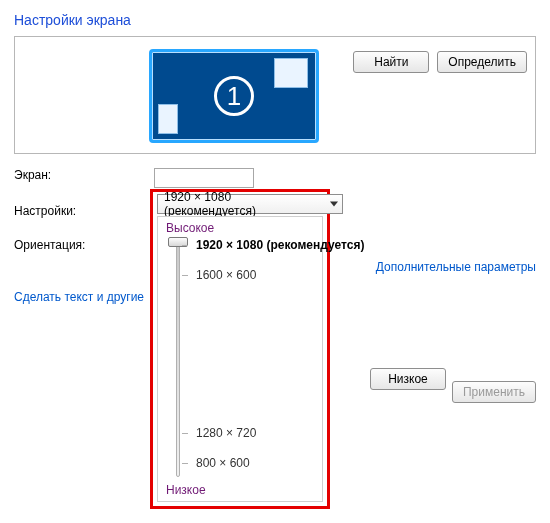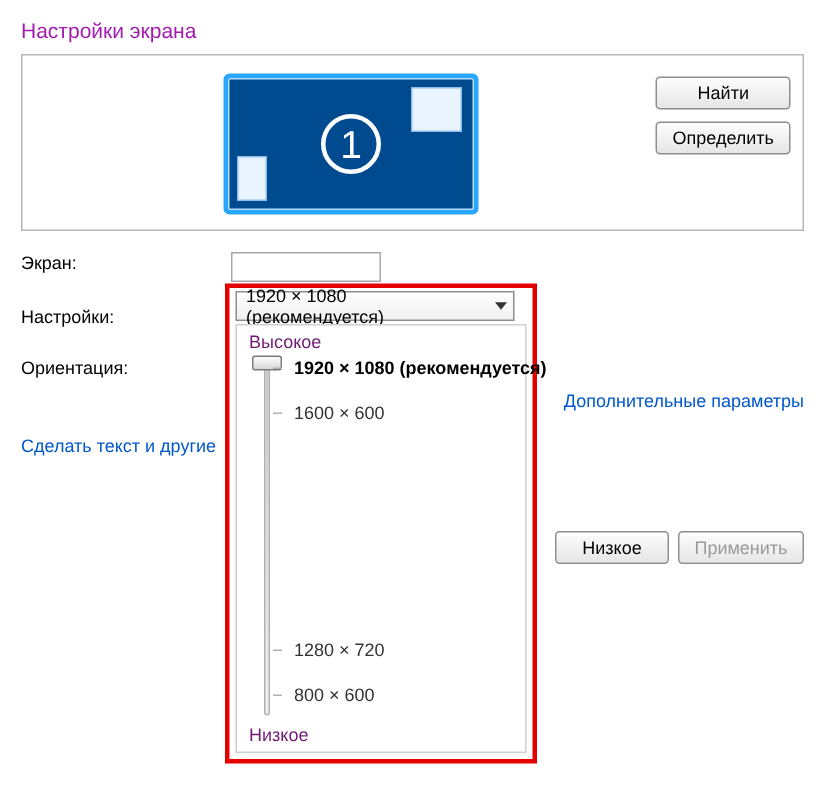--- a/index.html
+++ b/index.html
@@ -15,7 +15,7 @@
     position: relative;
   }
   .title {
-    color: #a21caf;
+    color: #1d4ed8;
     font-size: 14px;
     margin-bottom: 8px;
   }

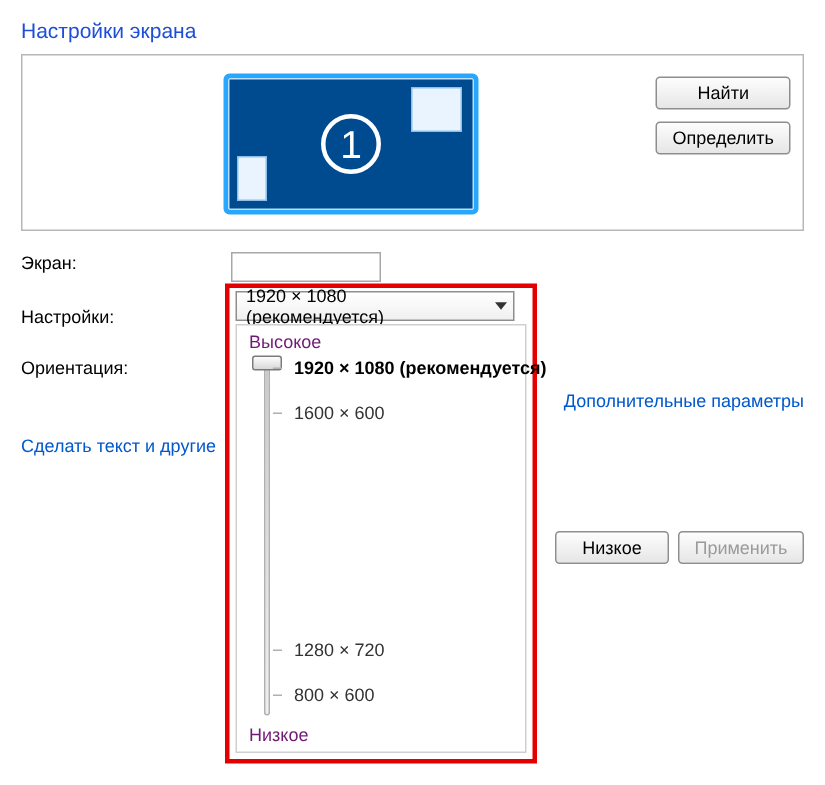--- a/index.html
+++ b/index.html
@@ -61,7 +61,7 @@
     right: 8px;
     top: 14px;
     display: flex;
-    flex-direction: column;
+    flex-direction: row;
     gap: 8px;
   }
   .win-btn {

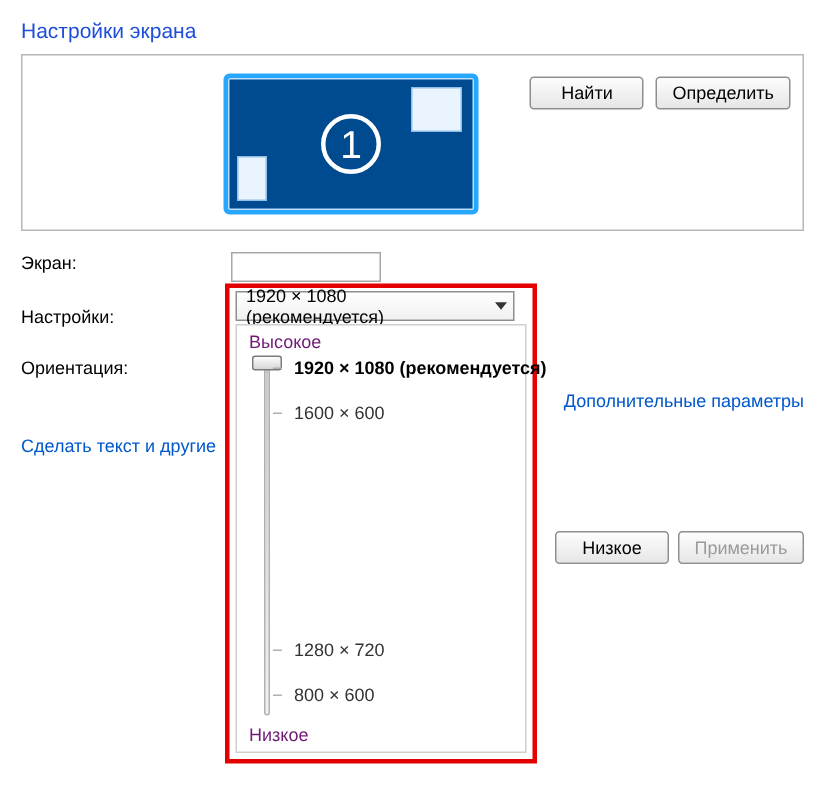--- a/index.html
+++ b/index.html
@@ -121,7 +121,7 @@
     position: absolute;
     left: 150px;
     top: 189px;
-    width: 208px;
+    width: 180px;
     height: 320px;
     border: 3px solid #e40000;
     background: #fff;

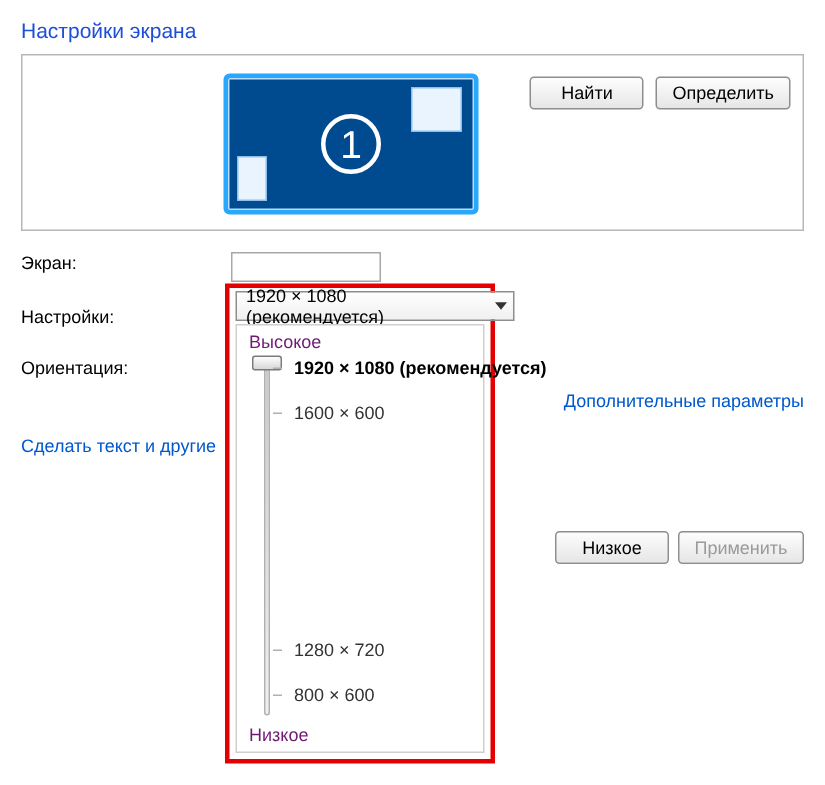--- a/index.html
+++ b/index.html
@@ -79,6 +79,7 @@
   .win-btn:disabled {
     color: #9a9a9a;
     cursor: default;
+    margin-top: 27px;
   }
   .form-row {
     display: flex;

